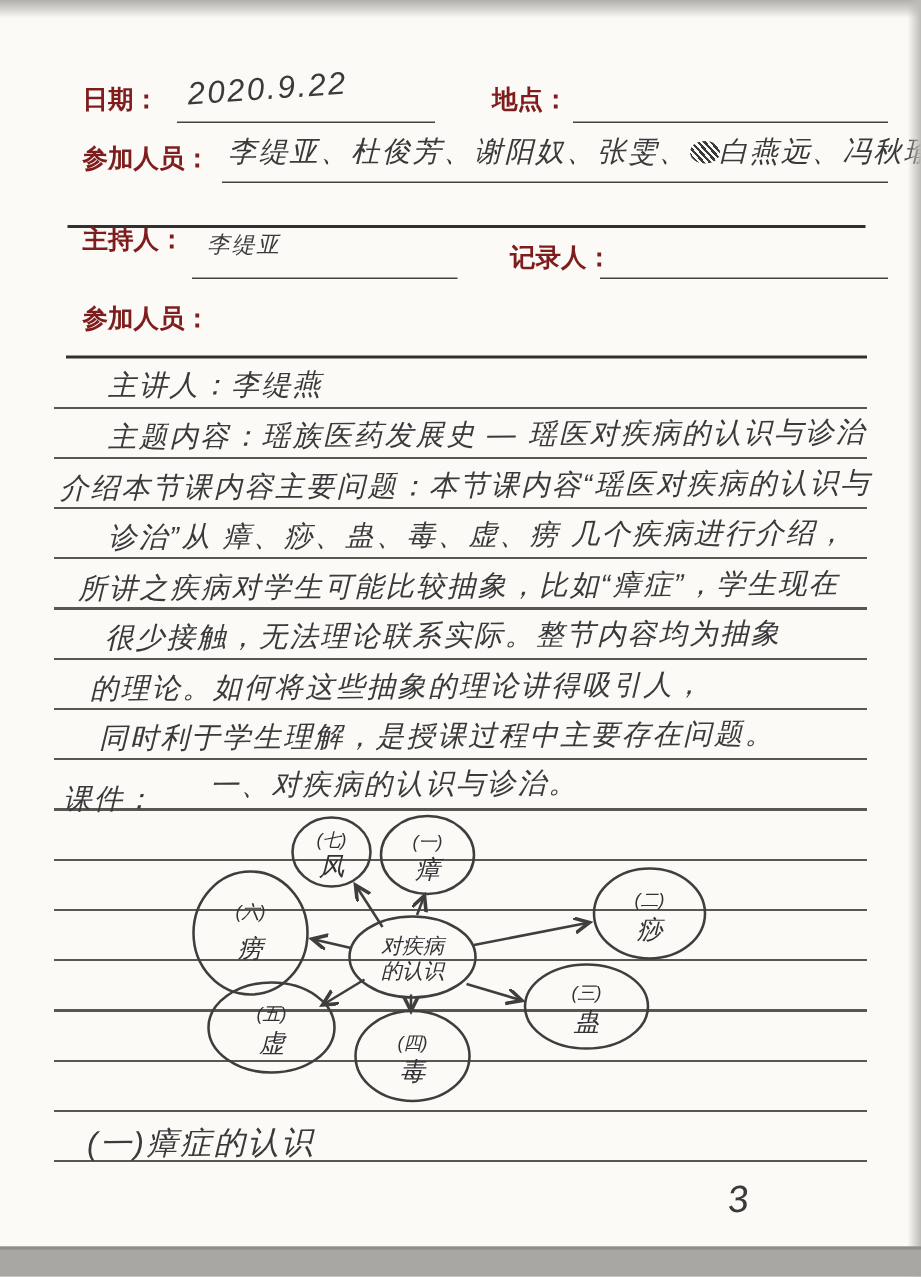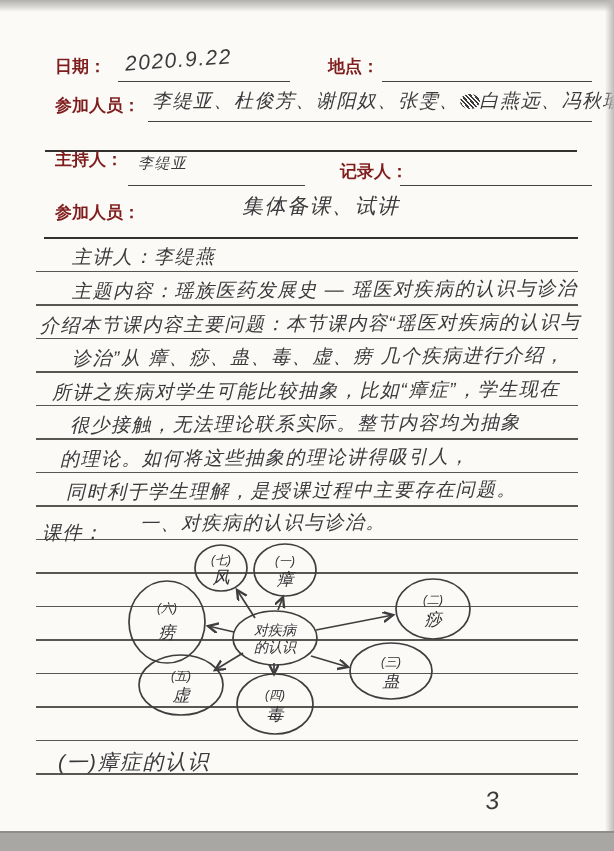--- a/index.html
+++ b/index.html
@@ -57,7 +57,6 @@
   <div class="uline" style="left:400px;top:185px;width:192px"></div>
 
   <span class="plabel" style="left:55px;top:201px">参加人员：</span>
-  <span class="hw" style="left:242px;top:192px;font-size:21px">集体备课、试讲</span>
 
   <div class="sep" style="left:44px;top:237px;width:534px"></div>
 

